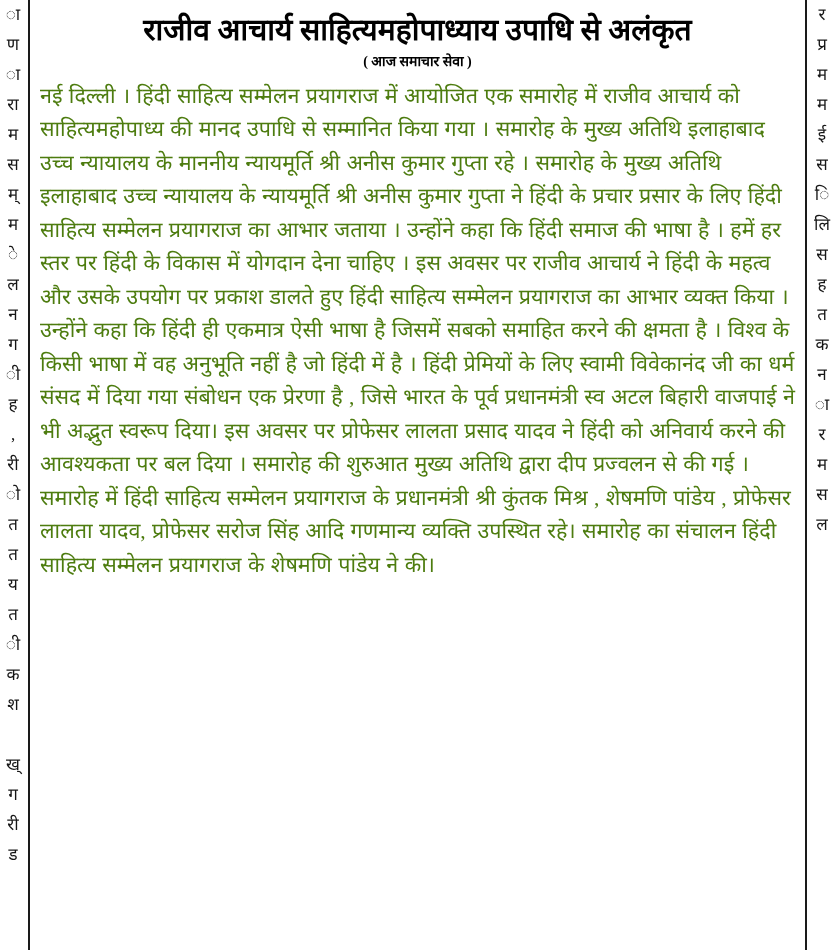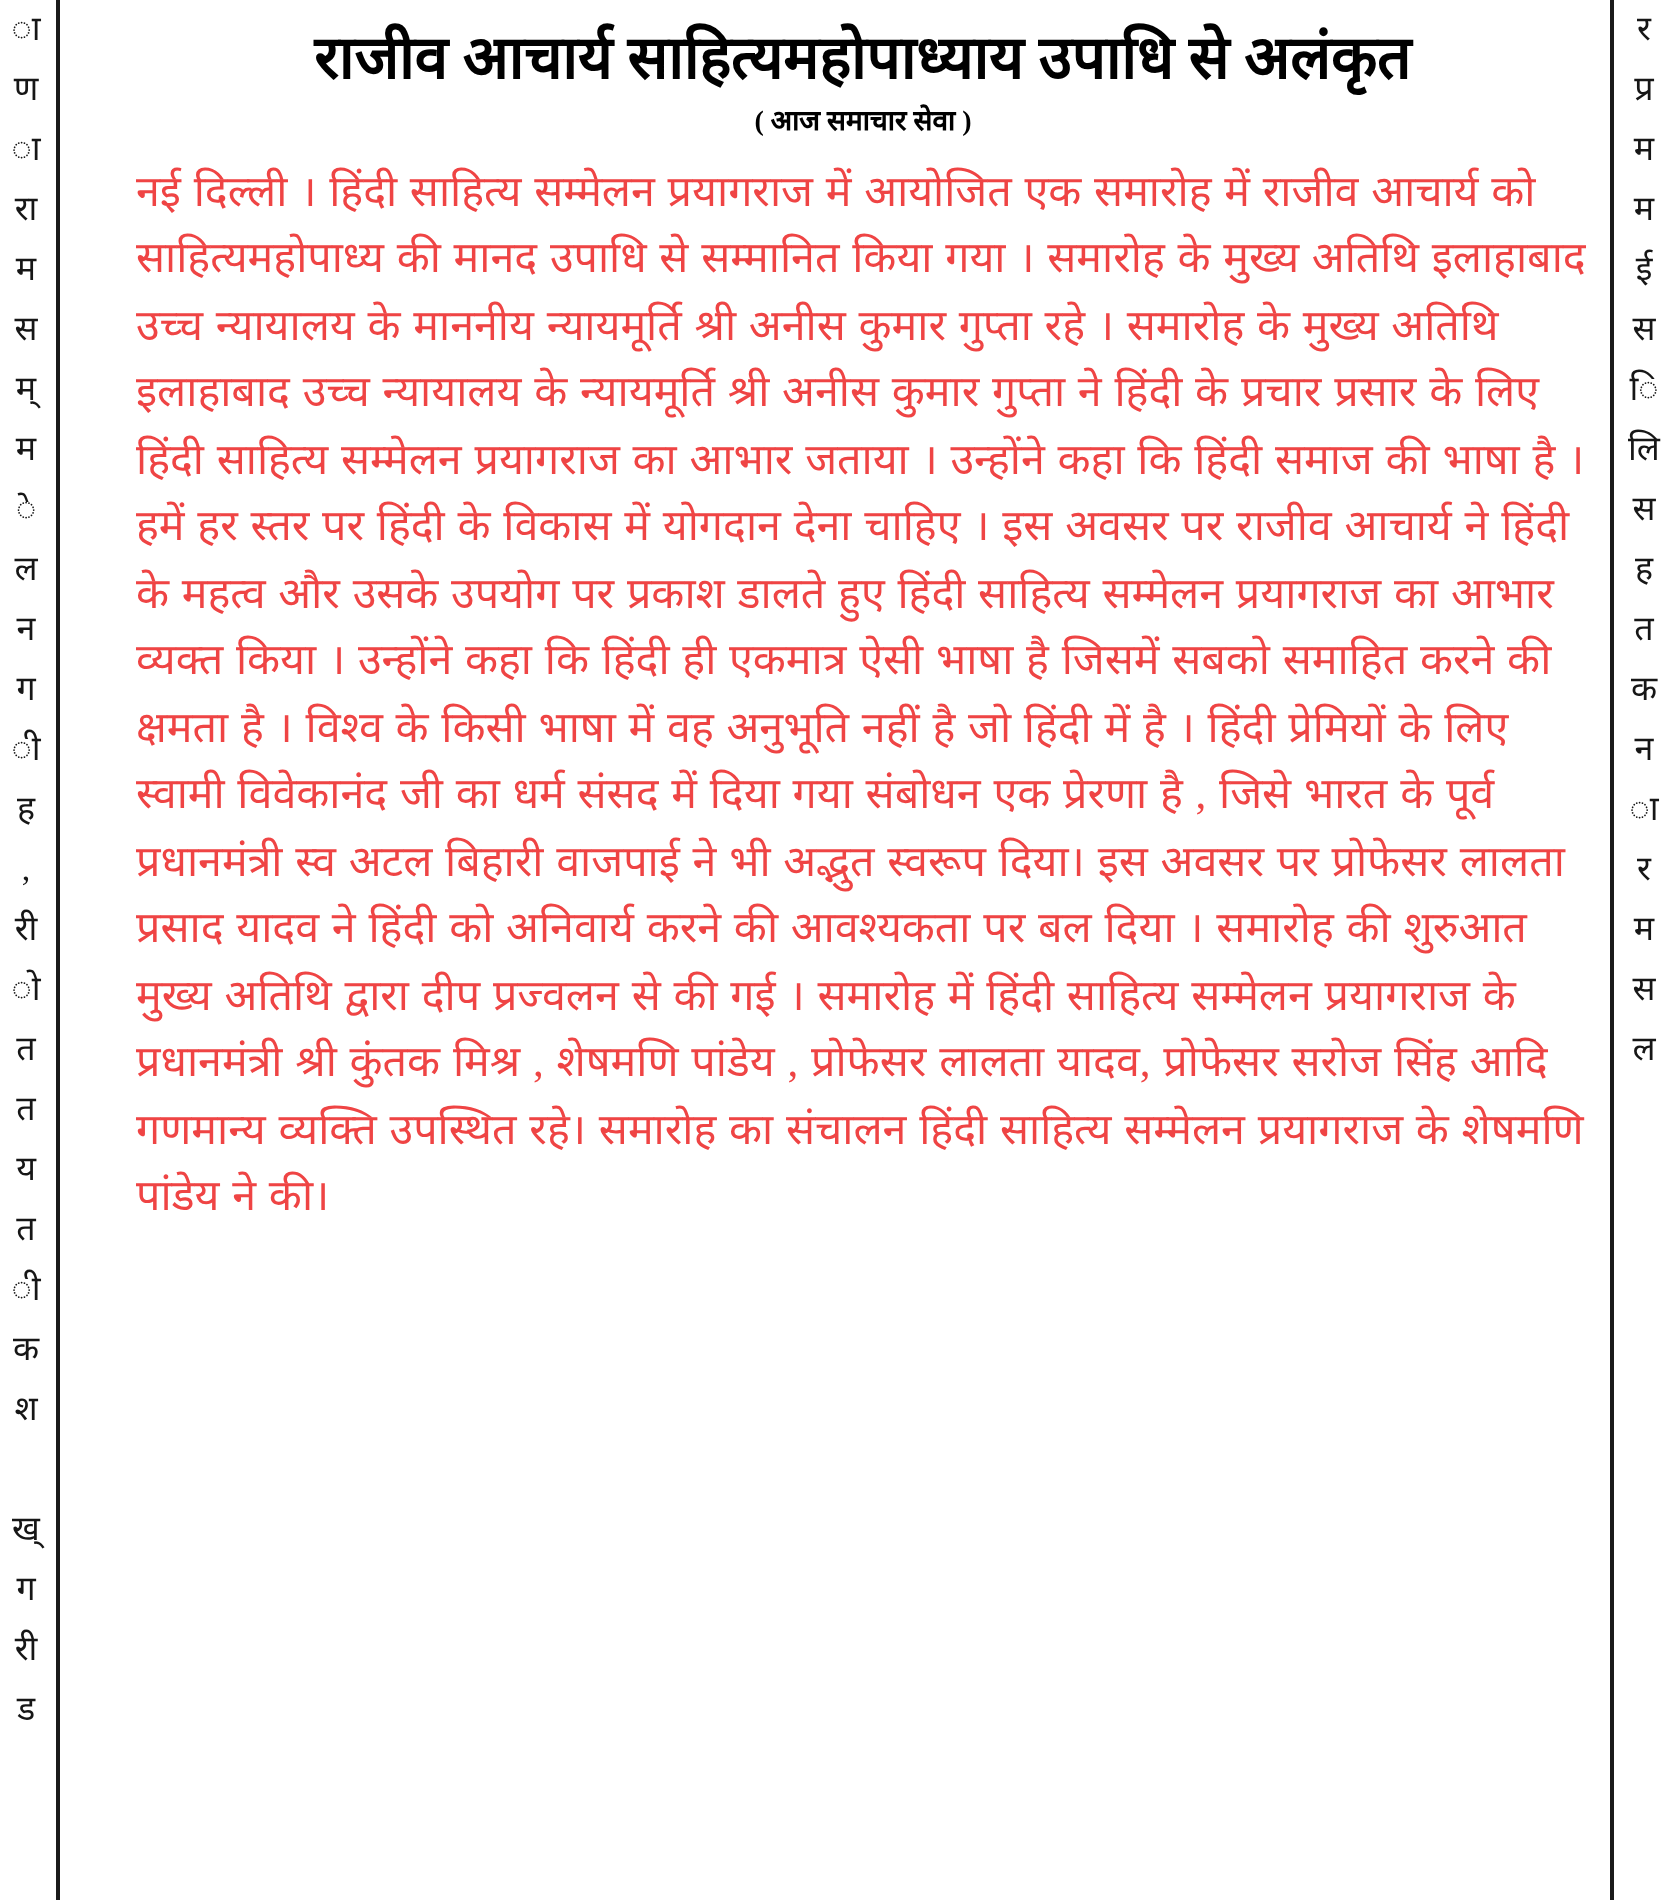--- a/index.html
+++ b/index.html
@@ -59,7 +59,6 @@
     left: 40px;
     right: 40px;
     top: 12px;
-    margin-left: 28px;
   }
 
   .headline {

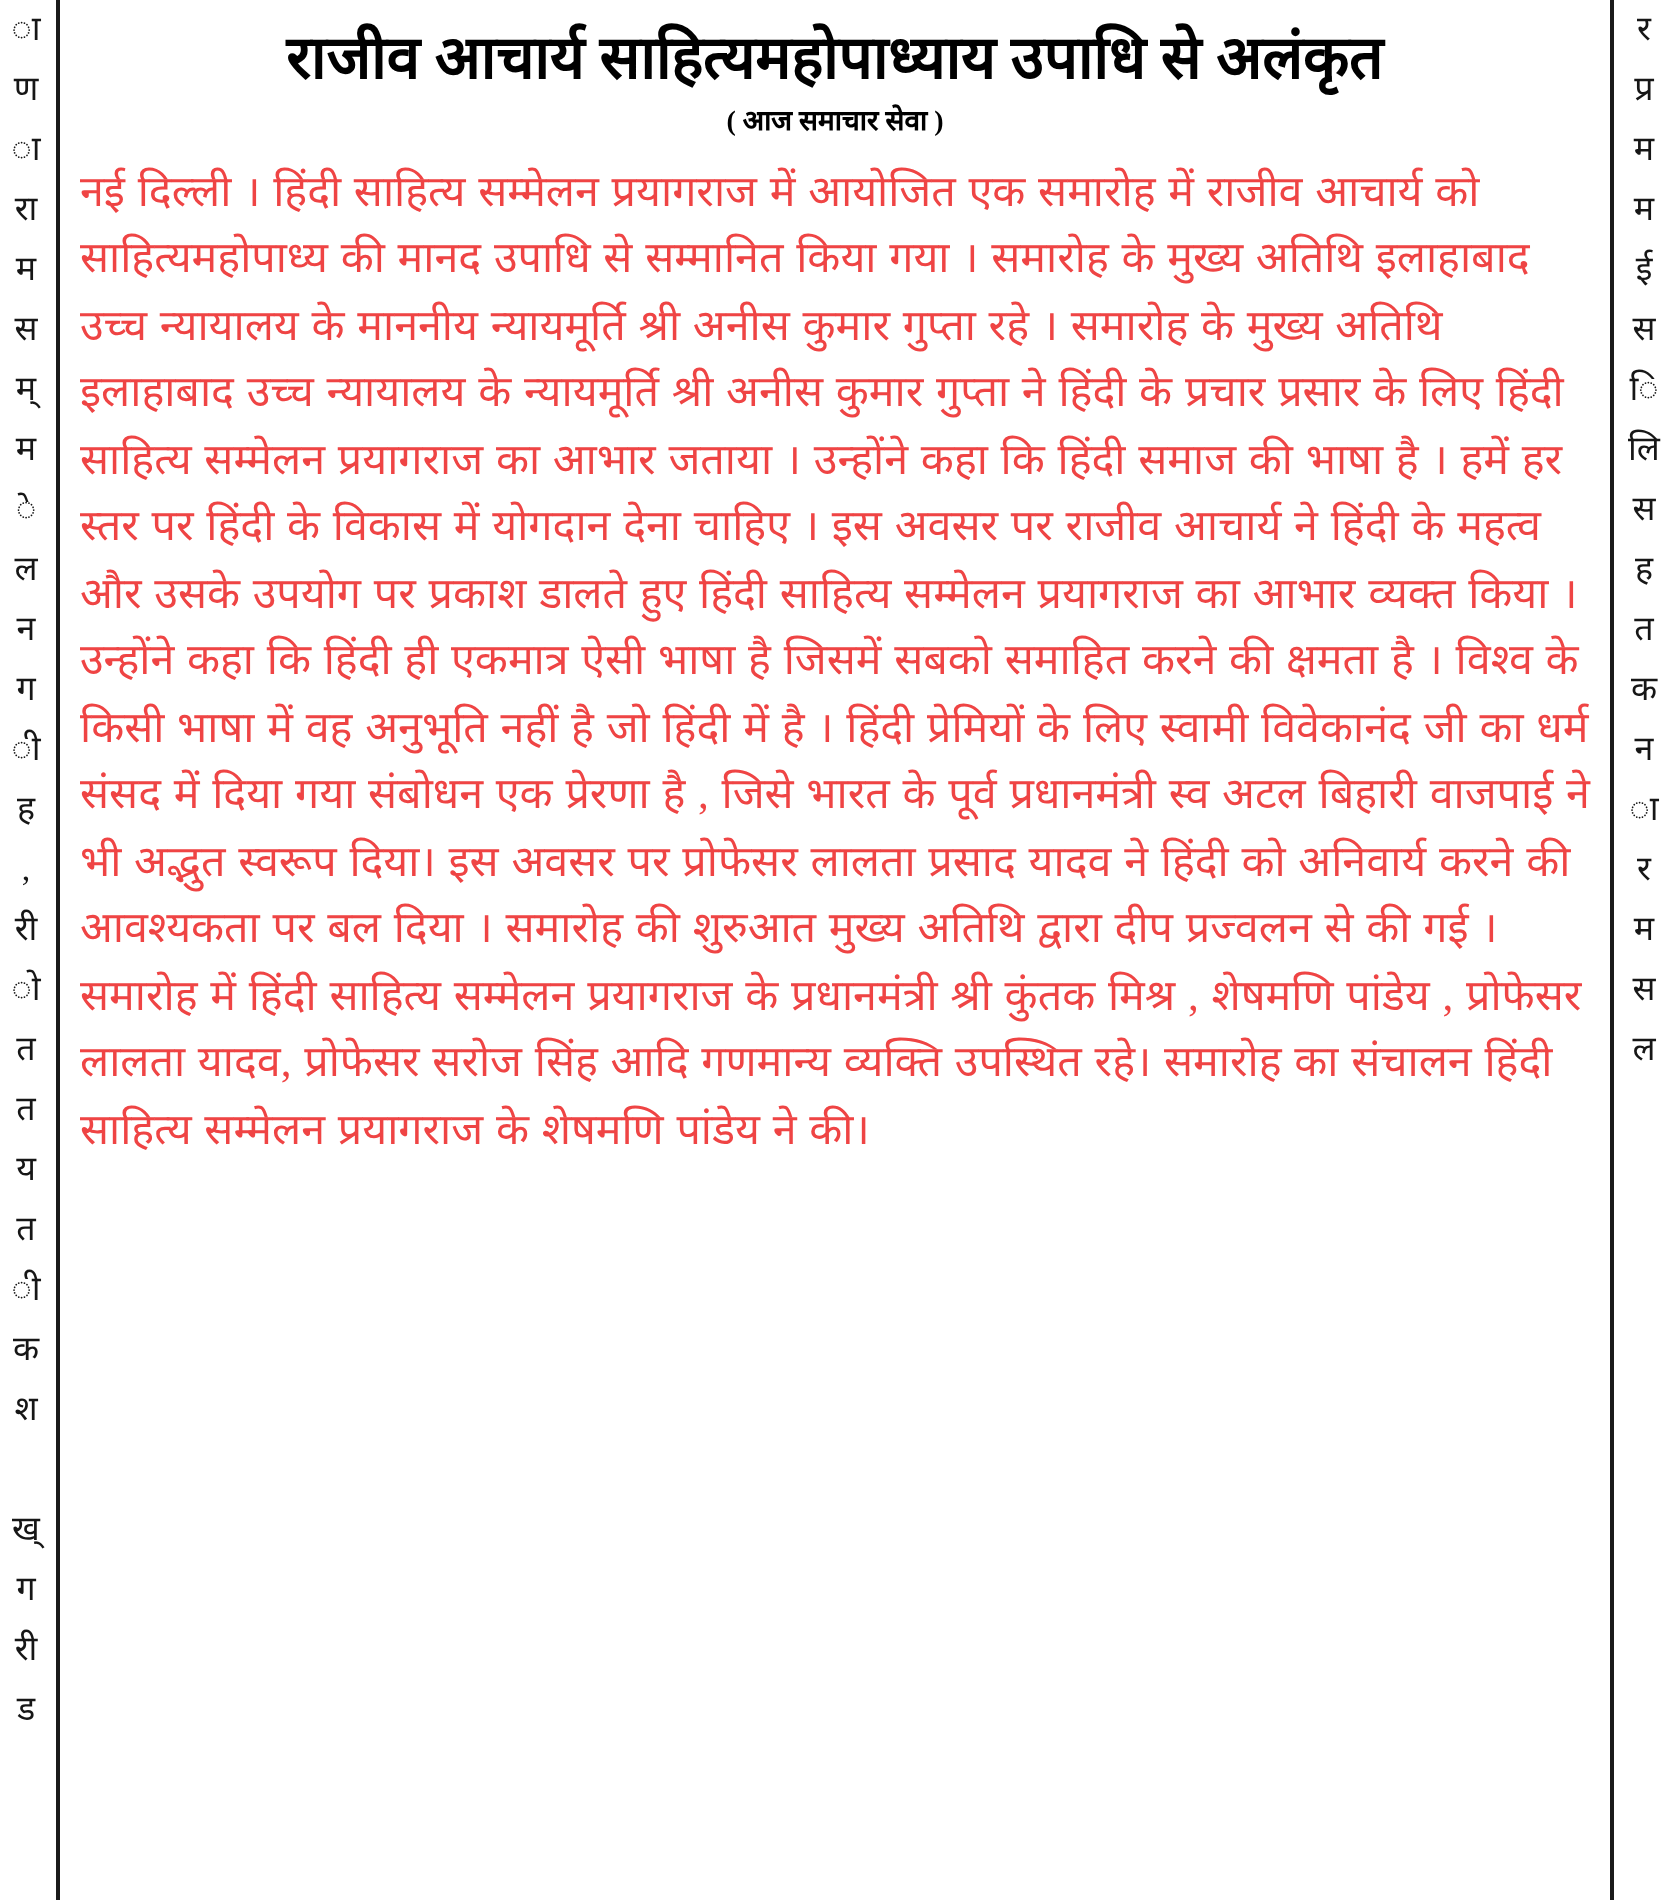--- a/index.html
+++ b/index.html
@@ -88,7 +88,7 @@
     line-height: 33.5px;
     text-align: justify;
     text-justify: inter-word;
-    color: #ef4444;
+    color: #4d7c0f;
     margin: 0;
     word-spacing: 1px;
   }

